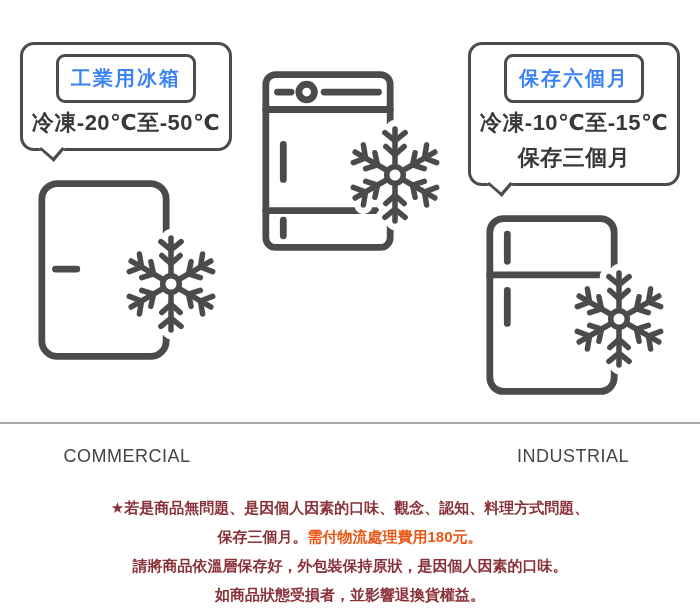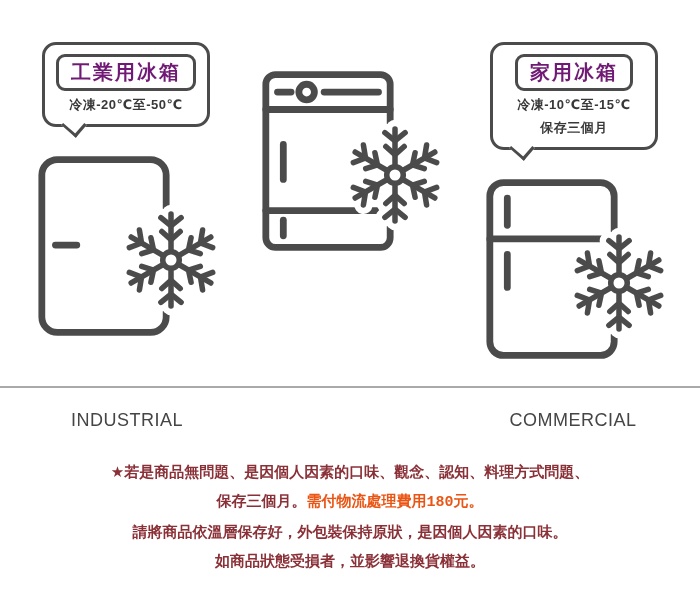--- a/index.html
+++ b/index.html
@@ -24,8 +24,8 @@
   }
   .bubble-title {
     display:inline-block; border:3px solid var(--icon-gray,#4b4b4b);
-    border-radius:9px; padding:2px 12px;
-    font-size:20px; font-weight:bold; color:#701a75; letter-spacing:2px;
+    border-radius:9px; padding:8px 12px;
+    font-size:20px; font-weight:bold; color:#3b82f6; letter-spacing:2px;
   }
   .bubble-line { font-size:13px; font-weight:bold; color:#383838; margin-top:5px; letter-spacing:.5px; }
 

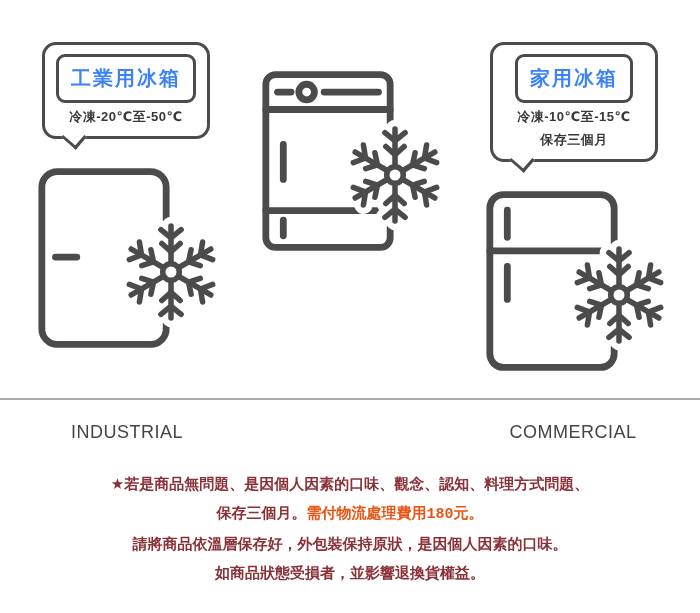--- a/index.html
+++ b/index.html
@@ -113,7 +113,7 @@
 
     <div class="card">
       <div class="bubble">
-        <div class="bubble-title">家用冰箱</div>
+        <div class="bubble-title">保存六個月</div>
         <div class="bubble-line">冷凍-10℃至-15℃</div>
         <div class="bubble-line">保存三個月</div>
       </div>

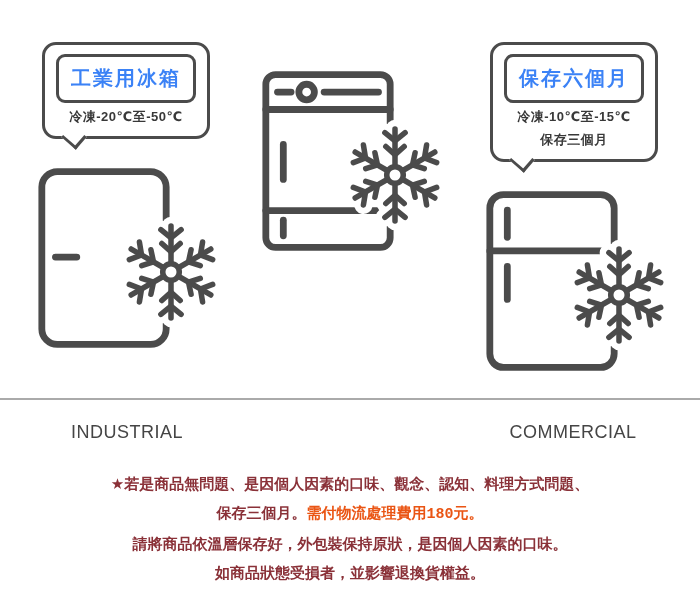--- a/index.html
+++ b/index.html
@@ -27,7 +27,7 @@
     border-radius:9px; padding:8px 12px;
     font-size:20px; font-weight:bold; color:#3b82f6; letter-spacing:2px;
   }
-  .bubble-line { font-size:13px; font-weight:bold; color:#383838; margin-top:5px; letter-spacing:.5px; }
+  .bubble-line { font-size:22px; font-weight:bold; color:#383838; margin-top:5px; letter-spacing:.5px; }
 
   .icon-wrap { position:relative; width:212px; height:198px; margin-top:24px; }
   .fridge { position:absolute; left:16px; top:2px; }

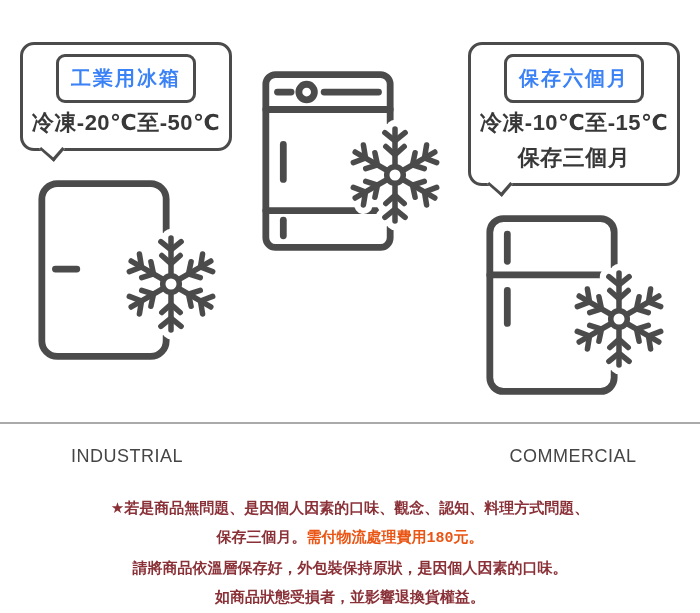--- a/index.html
+++ b/index.html
@@ -137,8 +137,8 @@
   <div class="divider"></div>
 
   <div class="labels">
+    <div class="en-label">COMMERCIAL</div>
     <div class="en-label">INDUSTRIAL</div>
-    <div class="en-label">COMMERCIAL</div>
   </div>
 
   <div class="notice">

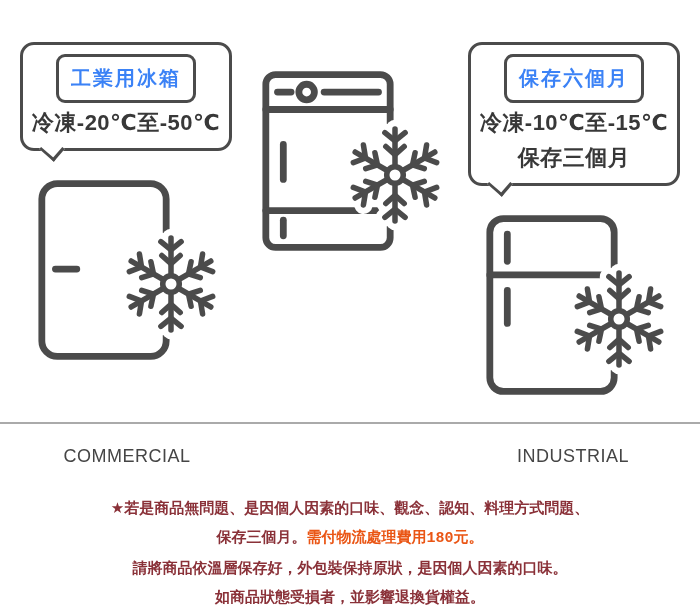--- a/index.html
+++ b/index.html
@@ -46,7 +46,7 @@
 
   .notice { margin-top:26px; text-align:center; font-weight:bold; font-size:15px; line-height:29px; color:var(--maroon,#8a3138); }
   .notice p { margin:0; }
-  .notice .highlight { color:var(--orange-red,#ea5514);font-family:Liberation Mono, monospace; }
+  .notice .highlight { color:var(--orange-red,#ea5514); }
 </style>
 </head>
 <body>

